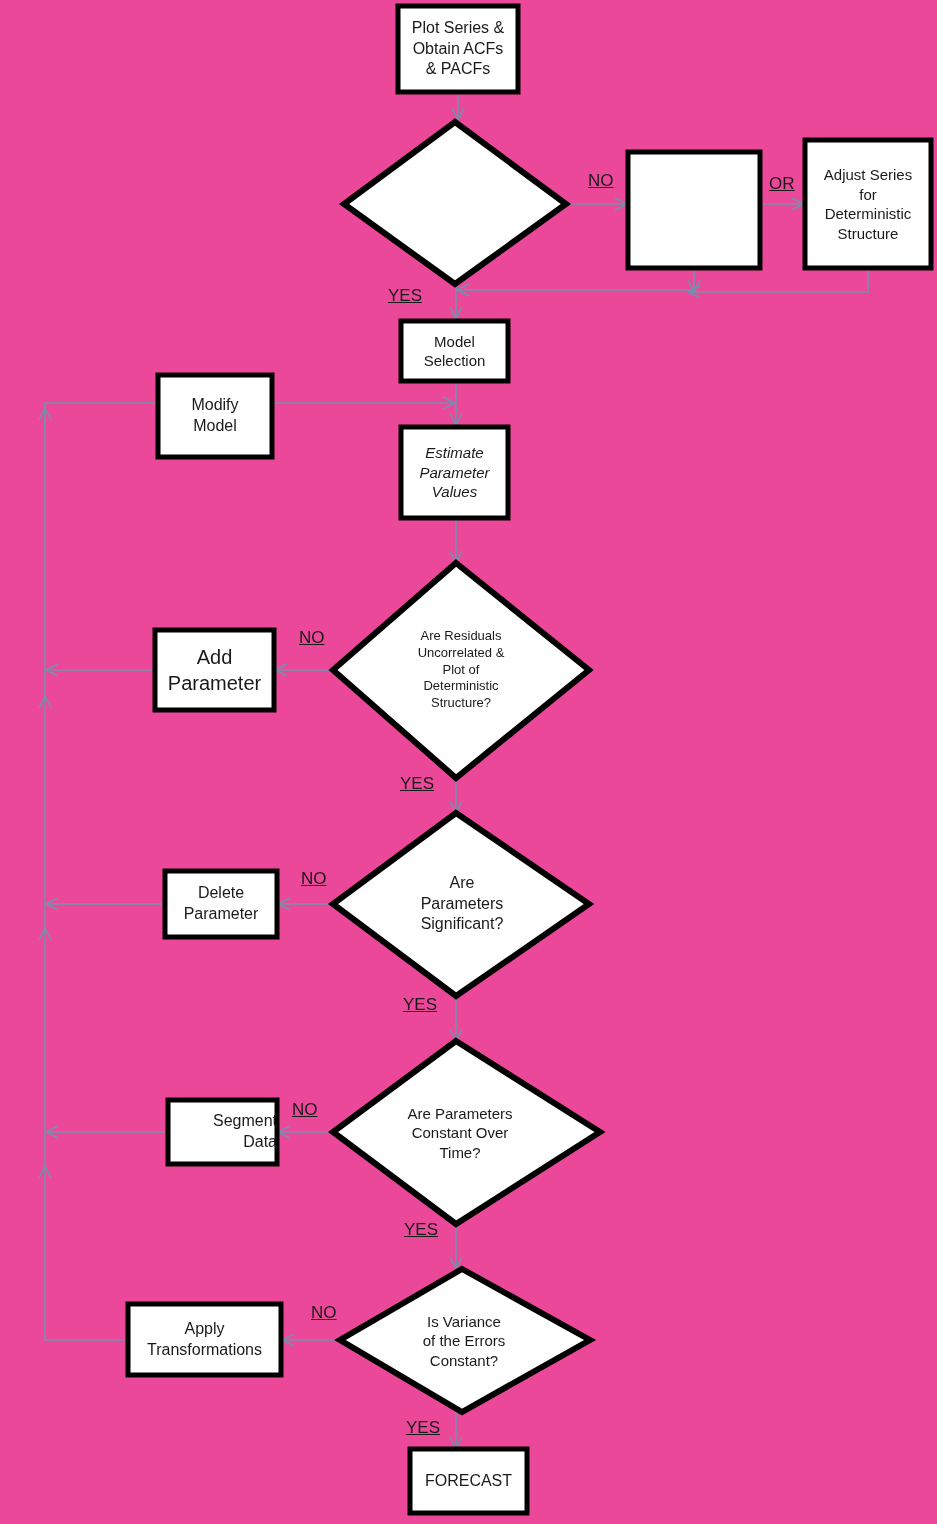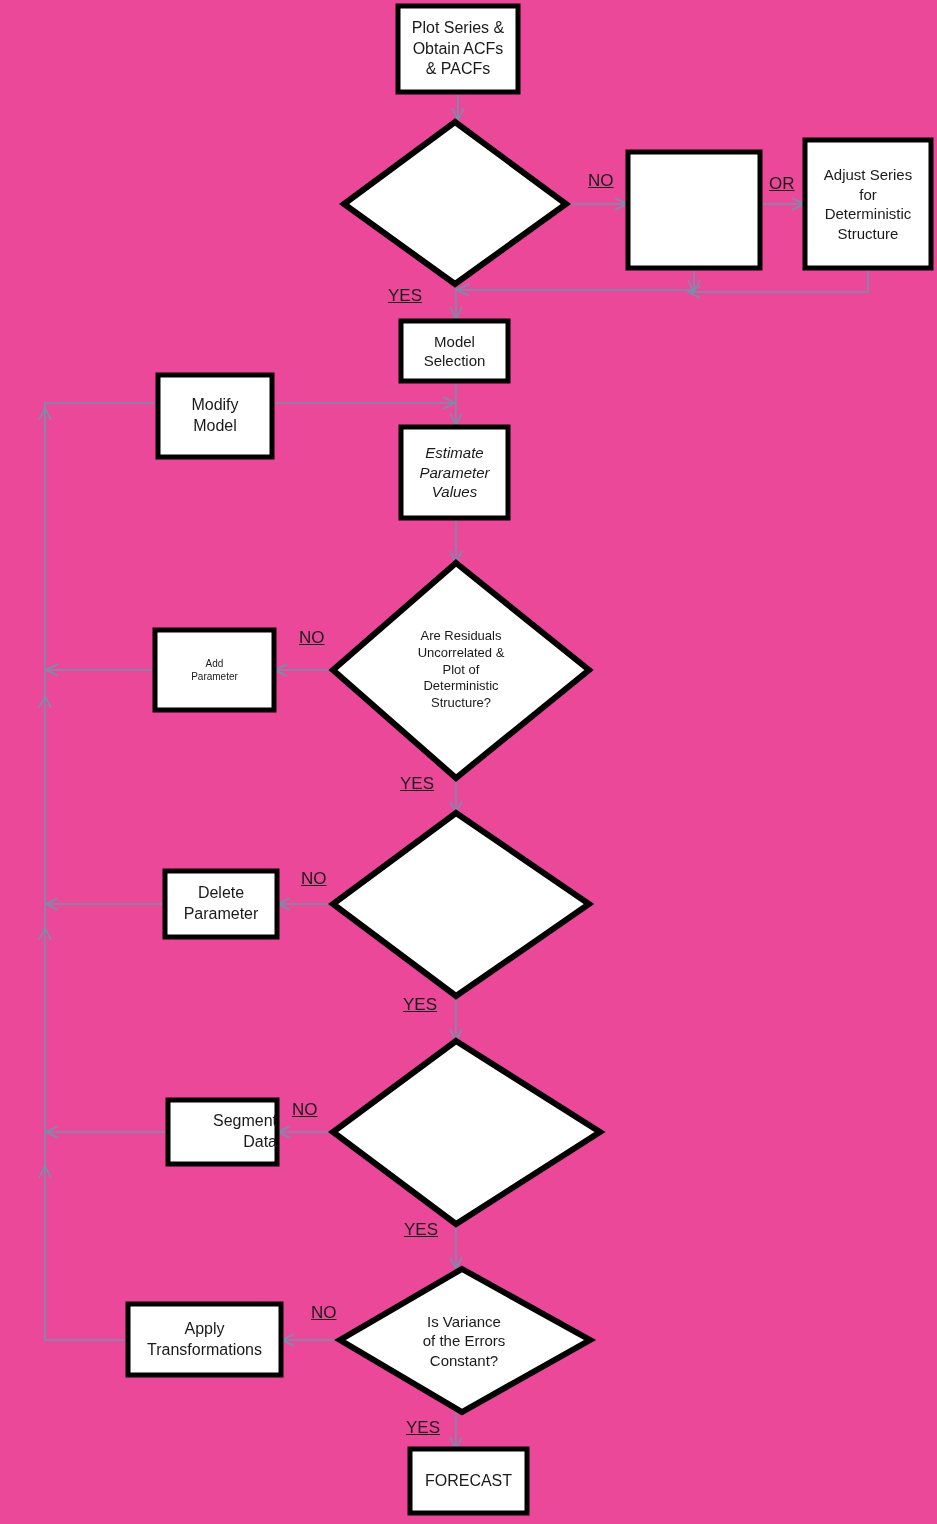--- a/index.html
+++ b/index.html
@@ -276,7 +276,7 @@
     <span>Structure?</span>
   </div>
 
-  <div class="node-label" style="left:155px; top:630px; width:119px; height:80px; font-size:10px;">
+  <div class="node-label" style="left:155px; top:630px; width:119px; height:80px; font-size:20px;">
     <span>Add</span>
     <span>Parameter</span>
   </div>

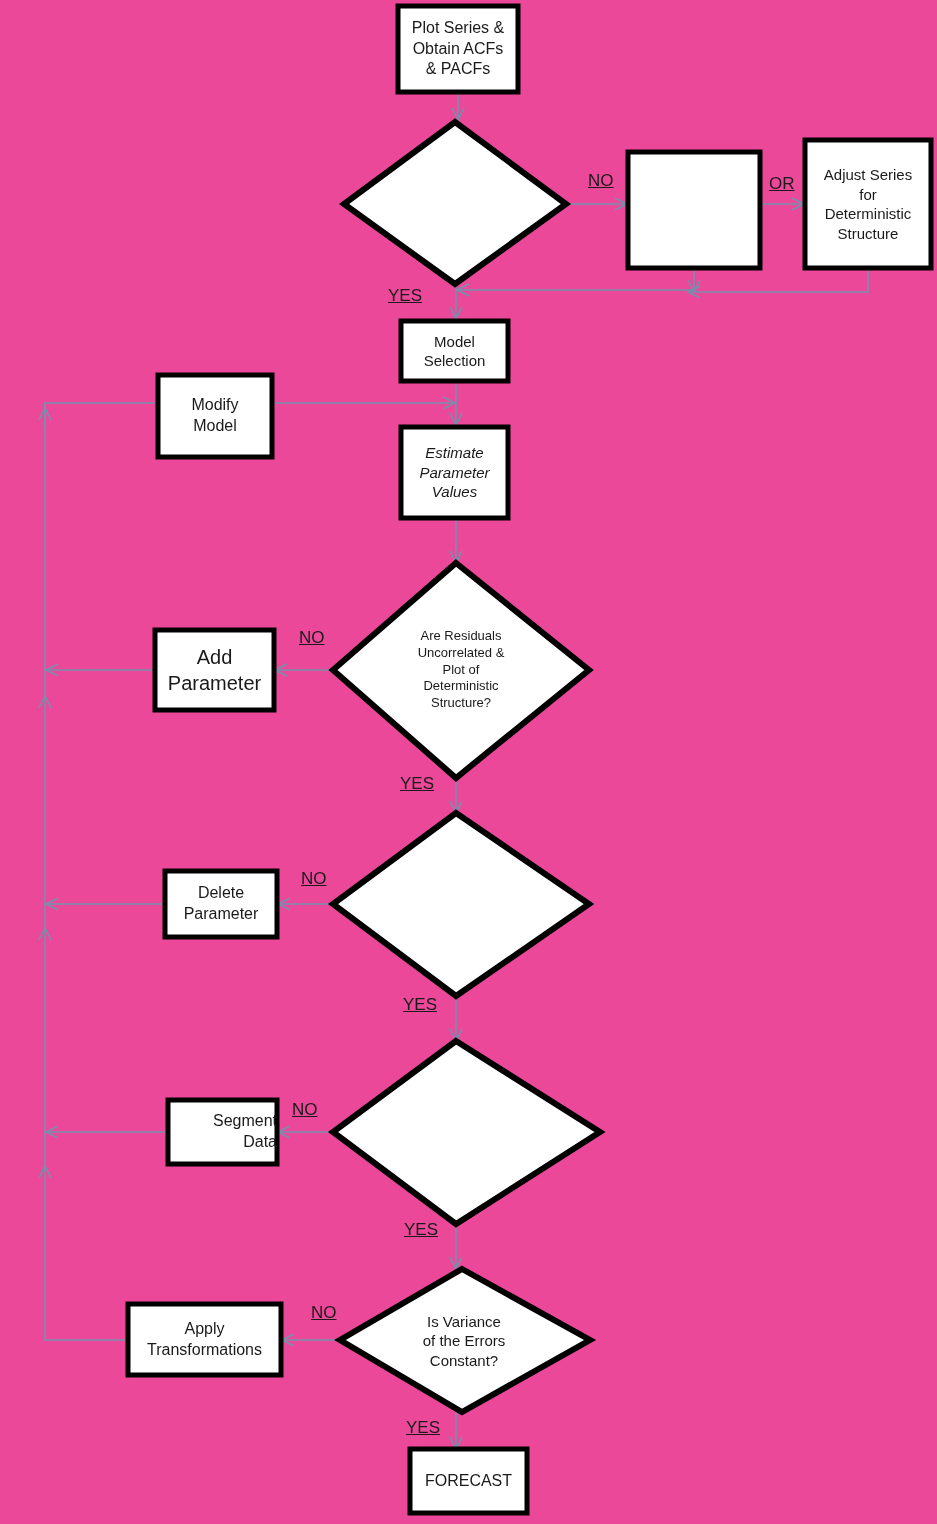--- a/index.html
+++ b/index.html
@@ -281,6 +281,11 @@
     <span>Parameter</span>
   </div>
 
+  <div class="node-label" style="left:392px; top:860px; width:140px; height:88px; font-size:16px;">
+    <span>Are</span>
+    <span>Parameters</span>
+    <span>Significant?</span>
+  </div>
 
   <div class="node-label" style="left:165px; top:871px; width:112px; height:66px; font-size:16px;">
     <span>Delete</span>

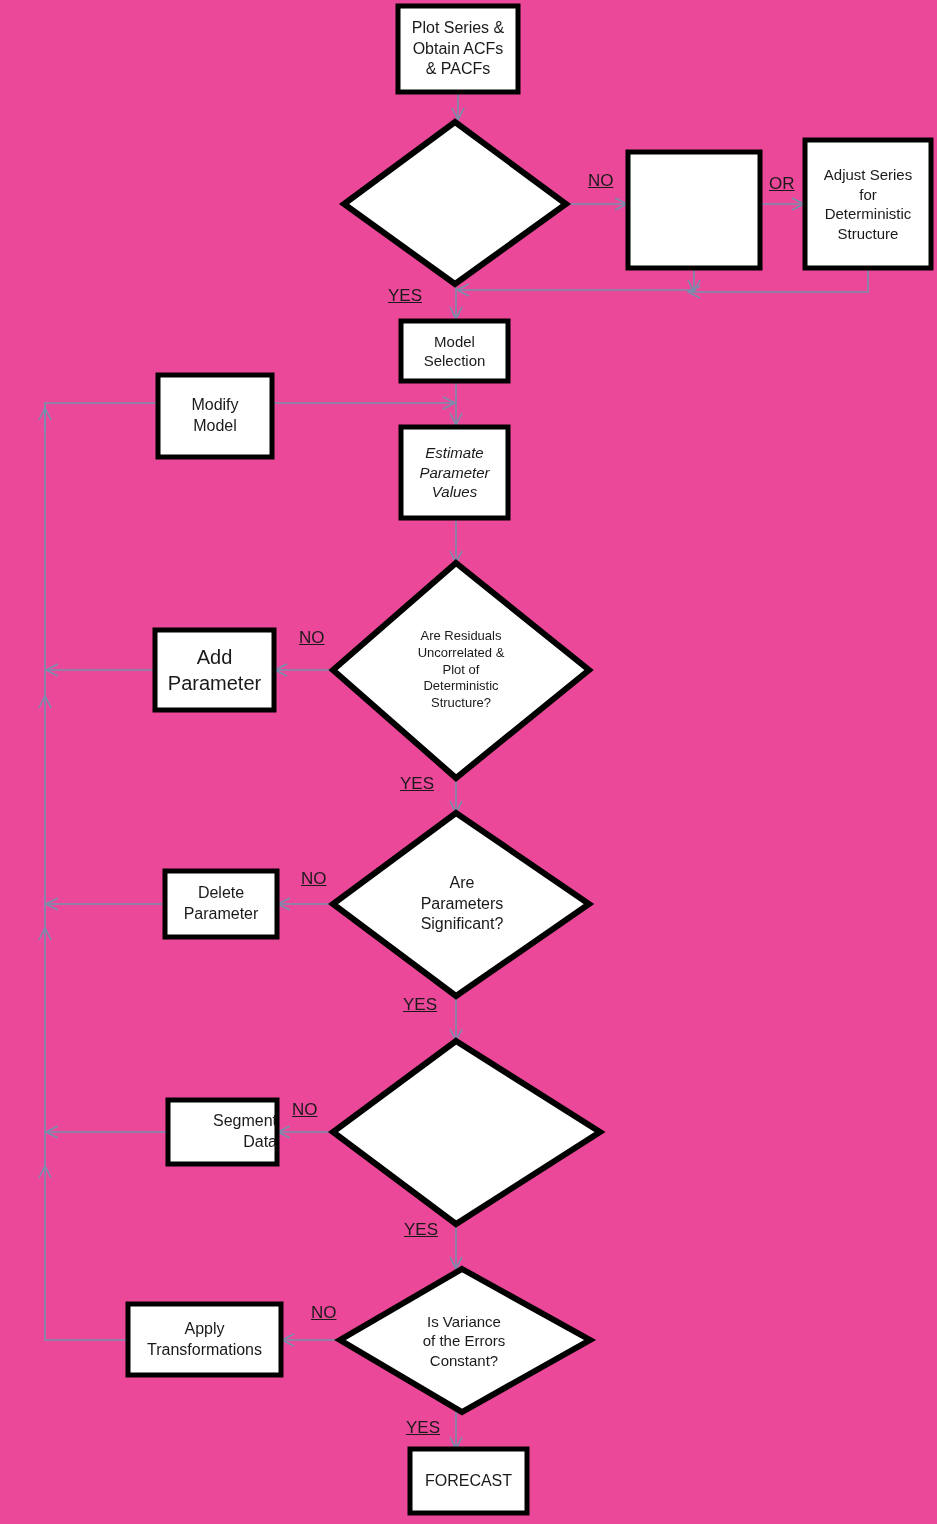--- a/index.html
+++ b/index.html
@@ -292,6 +292,11 @@
     <span>Parameter</span>
   </div>
 
+  <div class="node-label" style="left:380px; top:1096px; width:160px; height:74px; font-size:15px;">
+    <span>Are Parameters</span>
+    <span>Constant Over</span>
+    <span>Time?</span>
+  </div>
 
   <div class="node-label" style="left:168px; top:1100px; width:109px; height:64px; font-size:16px;align-items:flex-end;">
     <span>Segment</span>

